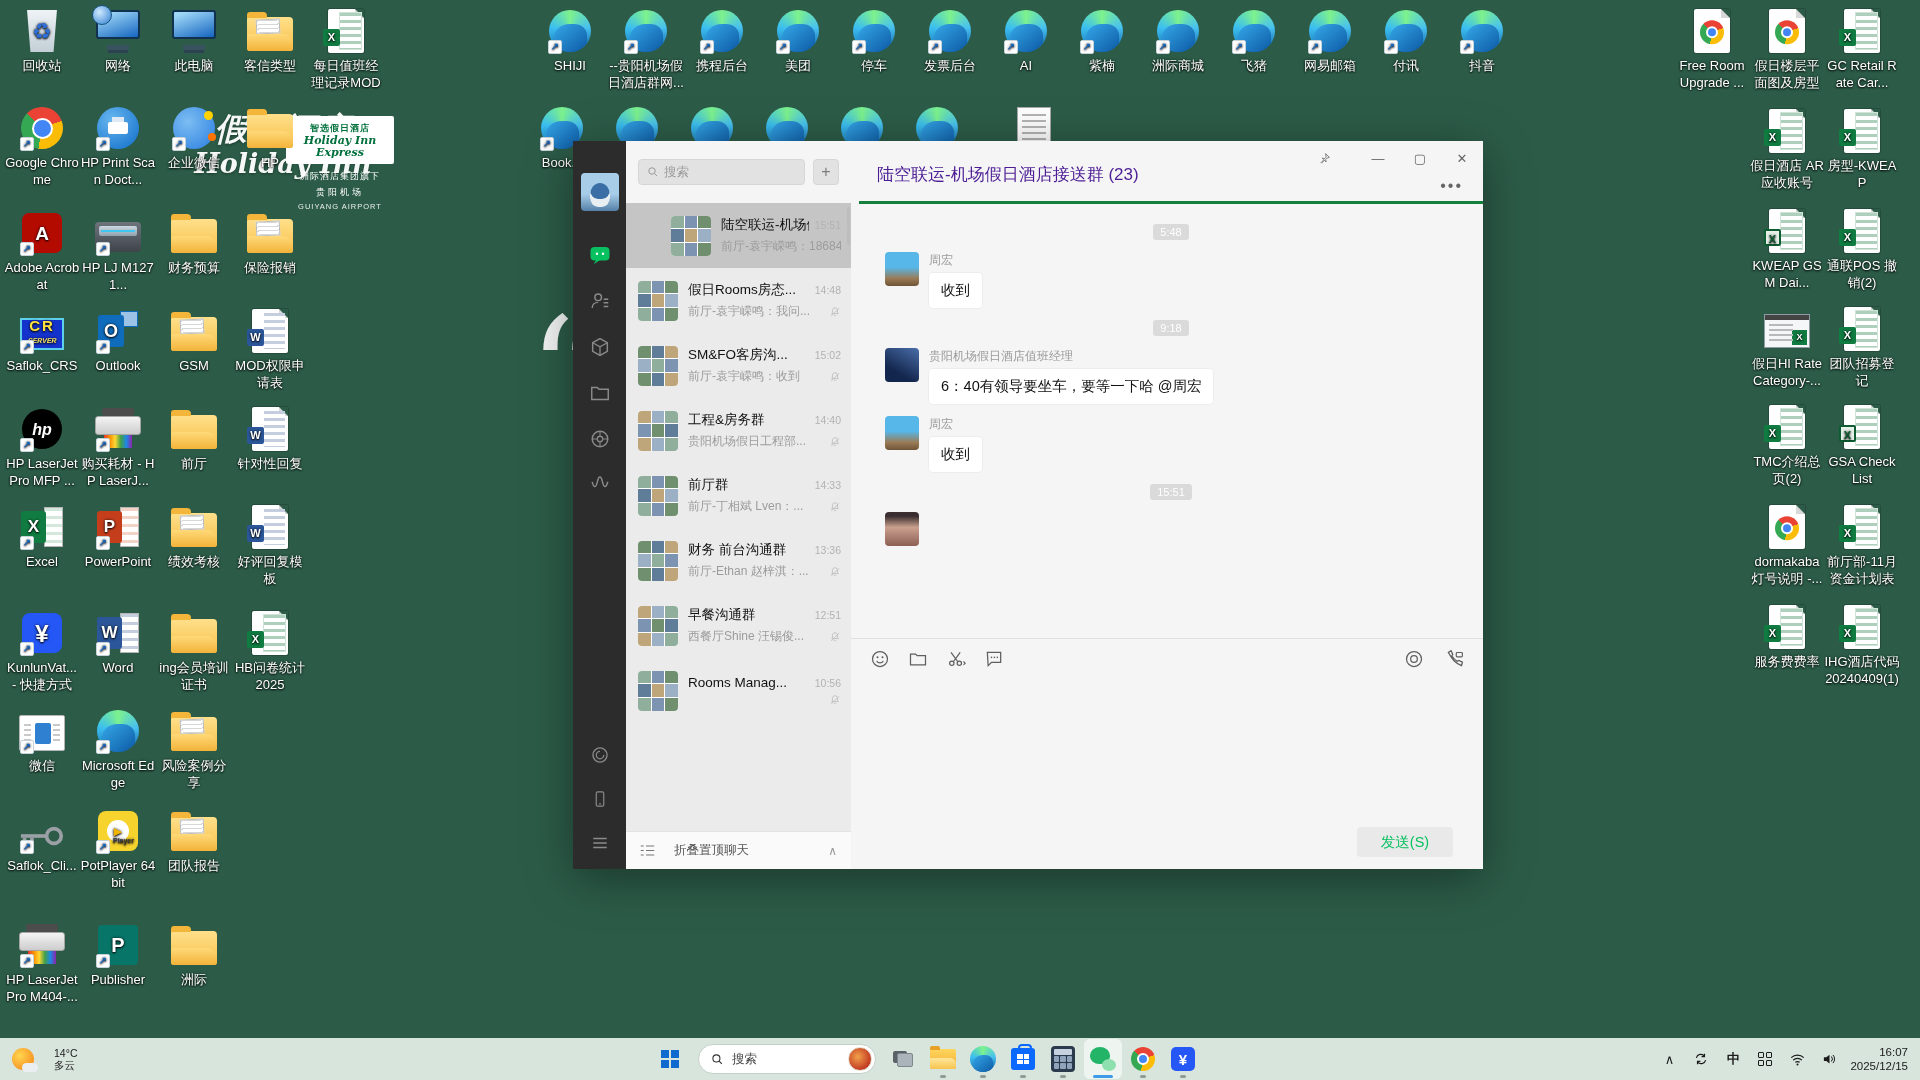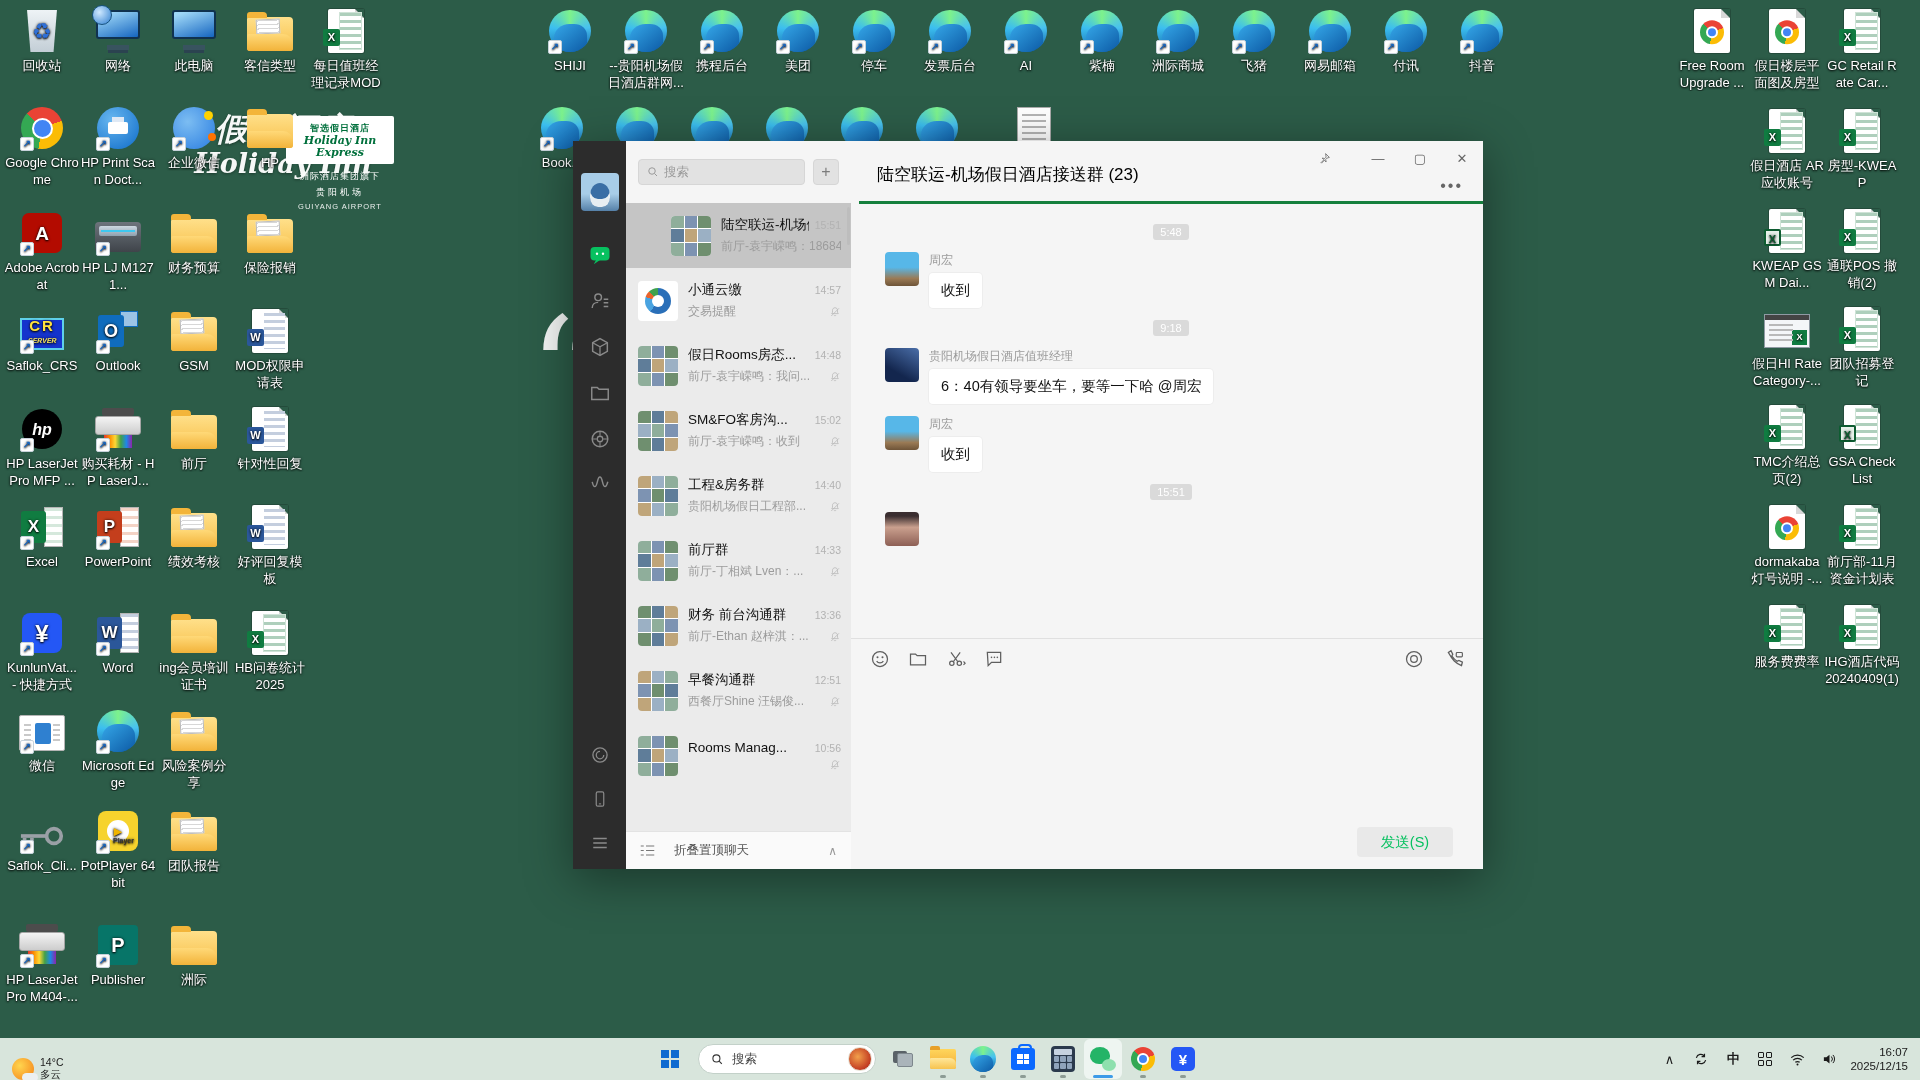--- a/index.html
+++ b/index.html
@@ -123,7 +123,7 @@
   .collapse-bar .chev { margin-left:auto; color:#999; font-size:12px; }
   .list-scroll { position:absolute; right:1px; top:66px; width:3px; height:38px; border-radius:2px; background:#bdbdbd; }
   .wx-main { flex:1; position:relative; background:#f5f5f5; }
-  .wx-title { position:absolute; left:26px; top:22px; font-size:17px; color:#000000; }
+  .wx-title { position:absolute; left:26px; top:22px; font-size:17px; color:#4c1d95; }
   .win-ctrls { position:absolute; top:6px; right:8px; display:flex; align-items:center; gap:16px; color:#666; }
   .win-ctrls .wc { width:26px; height:22px; display:flex; align-items:center; justify-content:center; font-size:13px; }
   .wc-pin { margin-right:12px; }

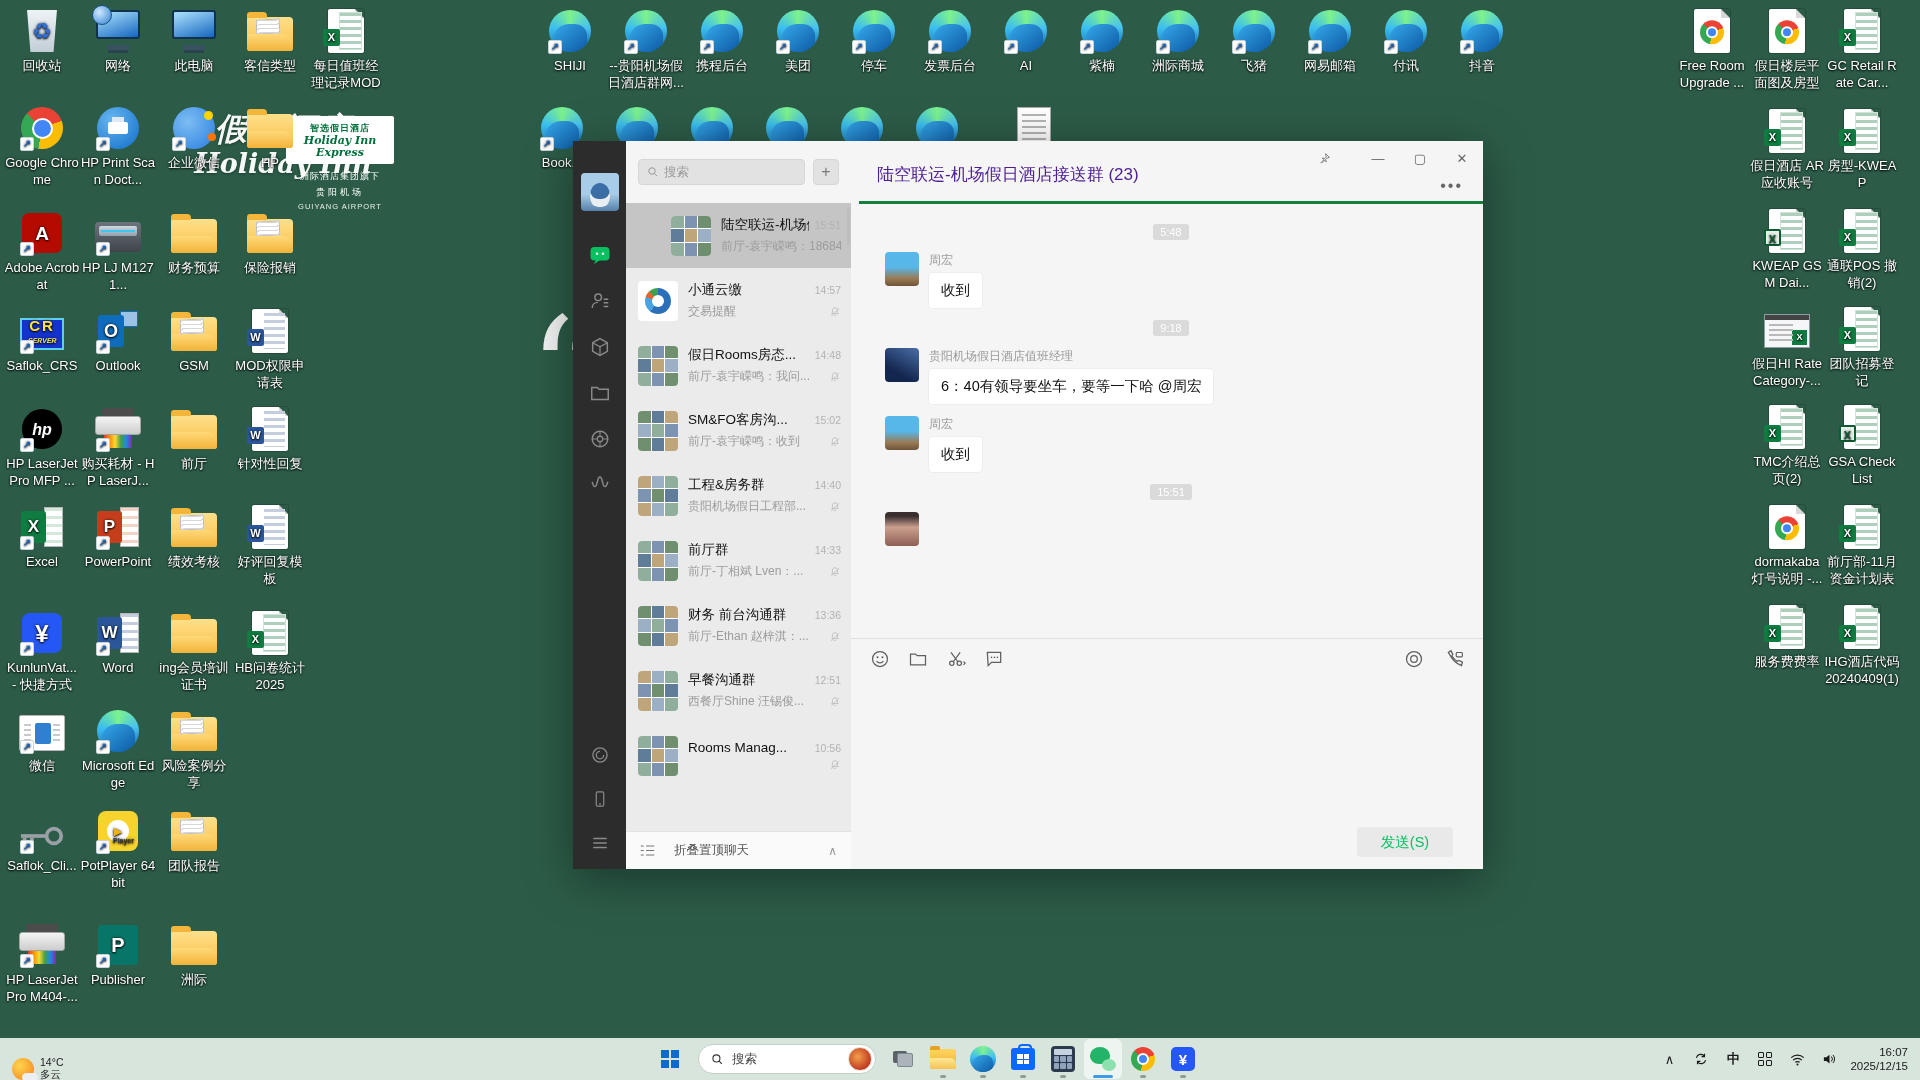--- a/index.html
+++ b/index.html
@@ -901,26 +901,6 @@
           </div>
         </div>
         <div class="chat-item">
-          <div class="savatar" style="background: rgb(255, 255, 255);">
-            <div style="position:absolute;inset:7px;border-radius:50%;background:conic-gradient(#2a6fb8 0 60%,#49a3e0 60% 80%,#e8632c 80% 88%,#3fa14d 88% 100%)"></div>
-            <div style="position:absolute;inset:14px;border-radius:50%;background:#fff"></div>
-          </div>
-          <div class="ci-body">
-            <div class="ci-r1">
-              <div class="ci-name">小通云缴</div>
-              <div class="ci-time">14:57</div>
-            </div>
-            <div class="ci-r2">
-              <div class="ci-prev">交易提醒</div>
-              <svg width="12" height="12" viewBox="0 0 24 24">
-                <path d="M12 3.5c3 0 5 2.2 5 5v4l1.6 2.7H5.4L7 12.5v-4c0-2.8 2-5 5-5z" fill="none" stroke="#b5b5b5" stroke-width="1.5"></path>
-                <path d="M10 18c.3 1 1 1.7 2 1.7s1.7-.7 2-1.7" fill="none" stroke="#b5b5b5" stroke-width="1.3"></path>
-                <path d="M4.5 20L20 4.5" stroke="#b5b5b5" stroke-width="1.5"></path>
-              </svg>
-            </div>
-          </div>
-        </div>
-        <div class="chat-item">
           <div class="gavatar">
             <div style="background: rgb(143, 174, 155);"></div>
             <div style="background: rgb(125, 147, 178);"></div>

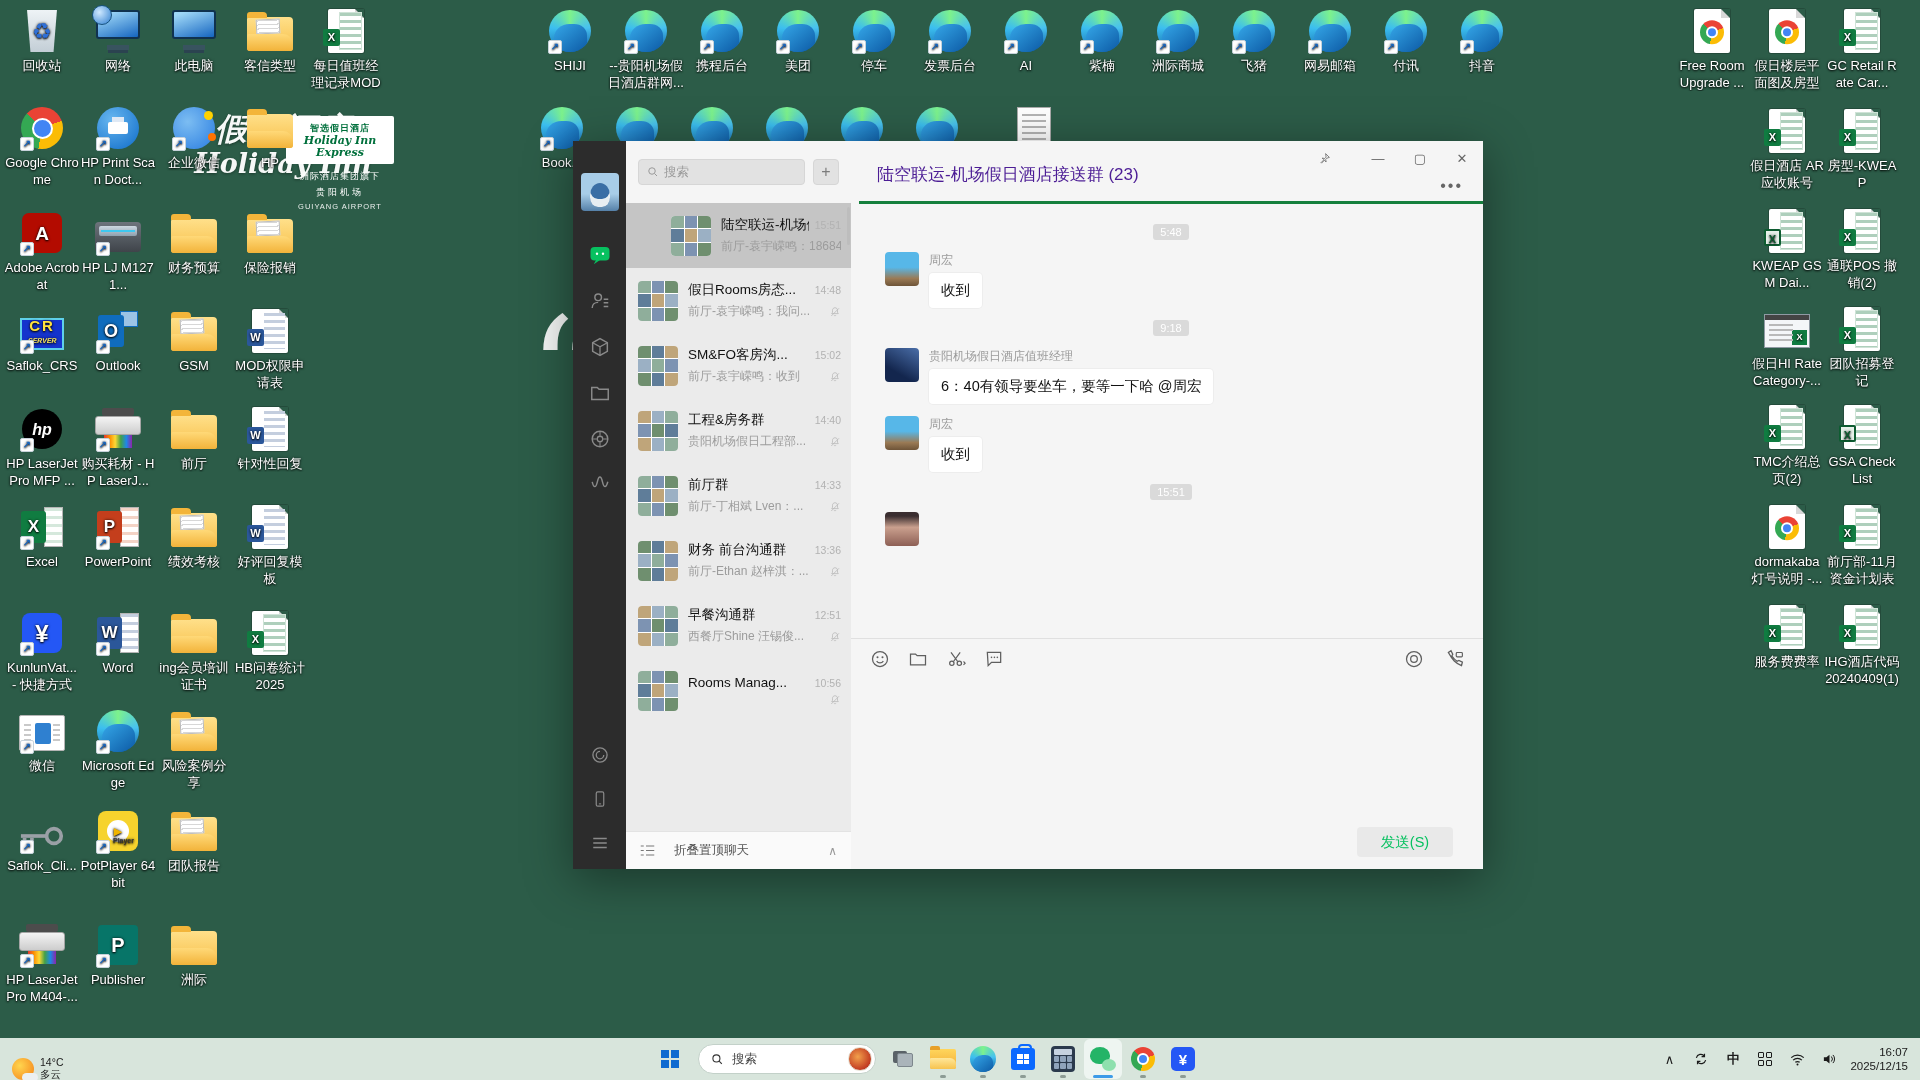--- a/index.html
+++ b/index.html
@@ -142,7 +142,7 @@
 
   
   .taskbar { position:absolute; left:0; right:0; bottom:0; height:42px; background:#d8e5dc; z-index:20; display:flex; align-items:center; }
-  .tb-left { position:absolute; left:6px; display:flex; align-items:flex-end; gap:6px; height:100%; padding:0 6px; }
+  .tb-left { position:absolute; left:6px; display:flex; align-items:center; gap:20px; height:100%; padding:0 6px; }
   .w-icon { width:22px; height:22px; border-radius:50%; background:radial-gradient(circle at 35% 35%,#ffd54f,#f57f17); position:relative; }
   .w-icon::after { content:''; position:absolute; right:-4px; bottom:-2px; width:16px; height:9px; border-radius:8px; background:#eceff1; }
   .w-txt { font-size:10.5px; color:#1b1b1b; line-height:12px; }

